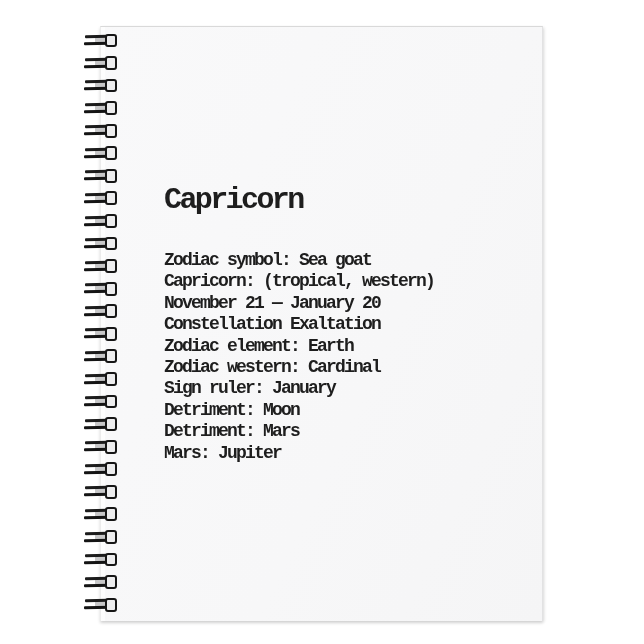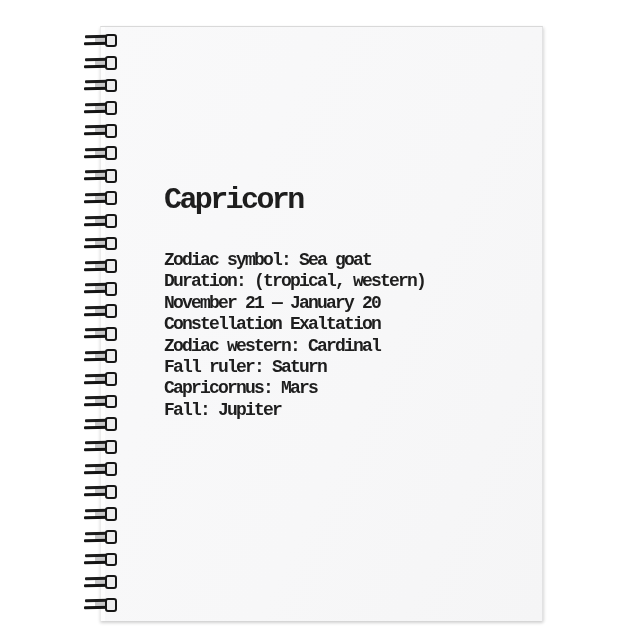--- a/index.html
+++ b/index.html
@@ -127,7 +127,7 @@
 
     <div class="info">
       <div class="line">Zodiac symbol: Sea goat</div>
-      <div class="line">Duration: (tropical, western)</div>
+      <div class="line">Capricorn: (tropical, western)</div>
       <div class="line">November 21 — January 20</div>
       <div class="line">Constellation Exaltation</div>
       <div class="line">Zodiac western: Cardinal</div>

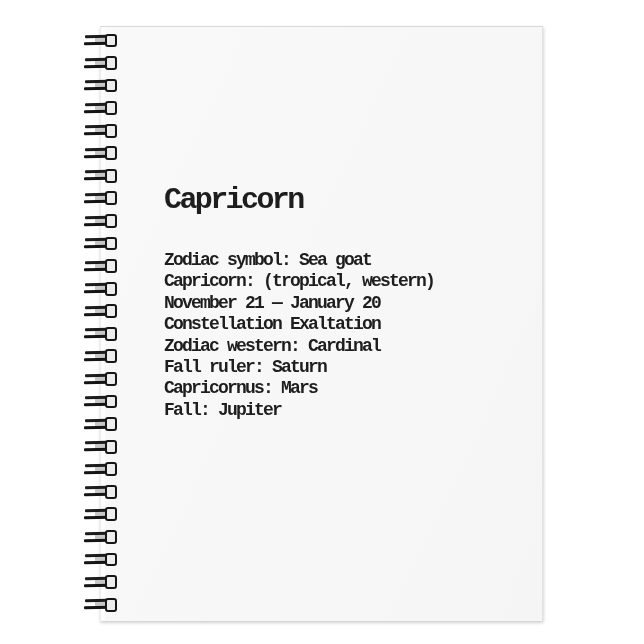--- a/index.html
+++ b/index.html
@@ -130,6 +130,7 @@
       <div class="line">Capricorn: (tropical, western)</div>
       <div class="line">November 21 — January 20</div>
       <div class="line">Constellation Exaltation</div>
+      <div class="line">Zodiac element: Earth</div>
       <div class="line">Zodiac western: Cardinal</div>
       <div class="line">Fall ruler: Saturn</div>
       <div class="line">Capricornus: Mars</div>

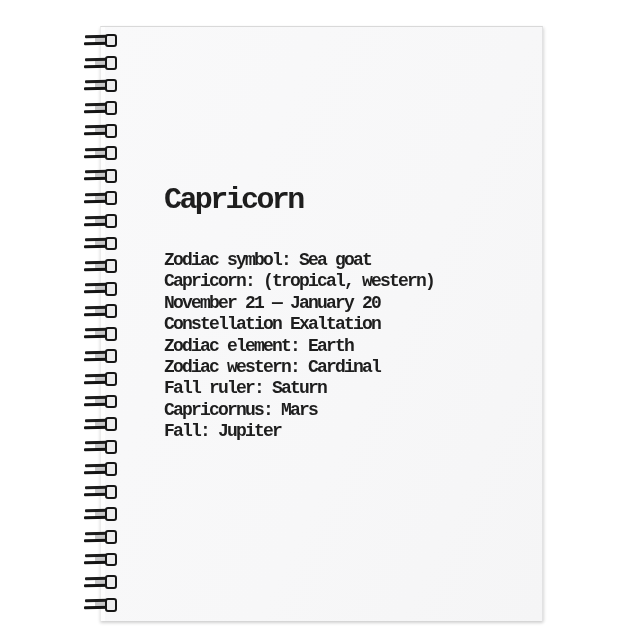--- a/index.html
+++ b/index.html
@@ -132,7 +132,7 @@
       <div class="line">Constellation Exaltation</div>
       <div class="line">Zodiac element: Earth</div>
       <div class="line">Zodiac western: Cardinal</div>
-      <div class="line">Fall ruler: Saturn</div>
+      <div class="line">Sign ruler: January</div>
       <div class="line">Capricornus: Mars</div>
       <div class="line">Fall: Jupiter</div>
     </div>

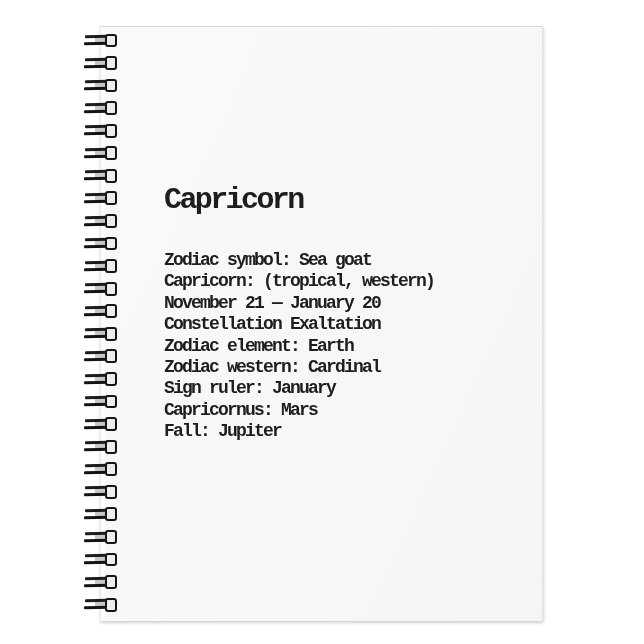--- a/index.html
+++ b/index.html
@@ -133,6 +133,7 @@
       <div class="line">Zodiac element: Earth</div>
       <div class="line">Zodiac western: Cardinal</div>
       <div class="line">Sign ruler: January</div>
+      <div class="line">Detriment: Moon</div>
       <div class="line">Capricornus: Mars</div>
       <div class="line">Fall: Jupiter</div>
     </div>

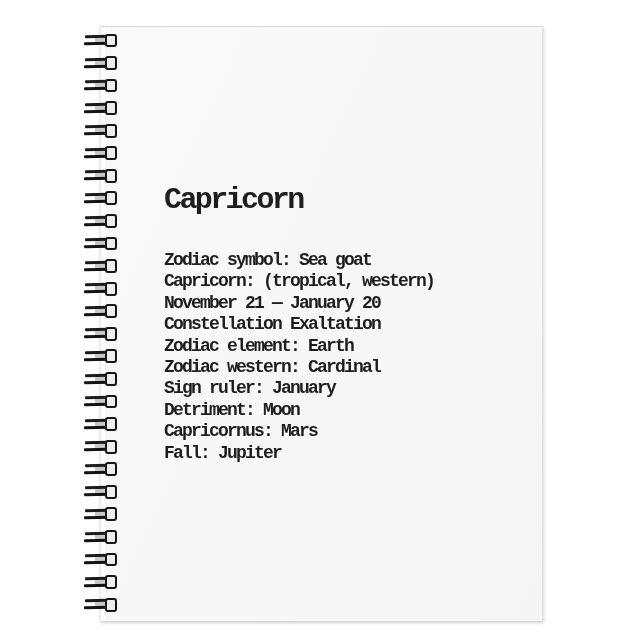--- a/index.html
+++ b/index.html
@@ -134,7 +134,7 @@
       <div class="line">Zodiac western: Cardinal</div>
       <div class="line">Sign ruler: January</div>
       <div class="line">Detriment: Moon</div>
-      <div class="line">Capricornus: Mars</div>
+      <div class="line">Detriment: Mars</div>
       <div class="line">Fall: Jupiter</div>
     </div>
   </div>

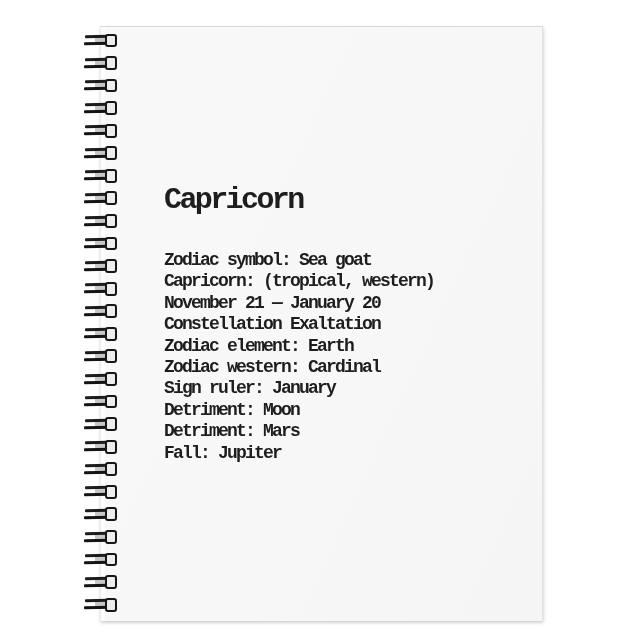--- a/index.html
+++ b/index.html
@@ -135,7 +135,7 @@
       <div class="line">Sign ruler: January</div>
       <div class="line">Detriment: Moon</div>
       <div class="line">Detriment: Mars</div>
-      <div class="line">Fall: Jupiter</div>
+      <div class="line">Mars: Jupiter</div>
     </div>
   </div>
 

